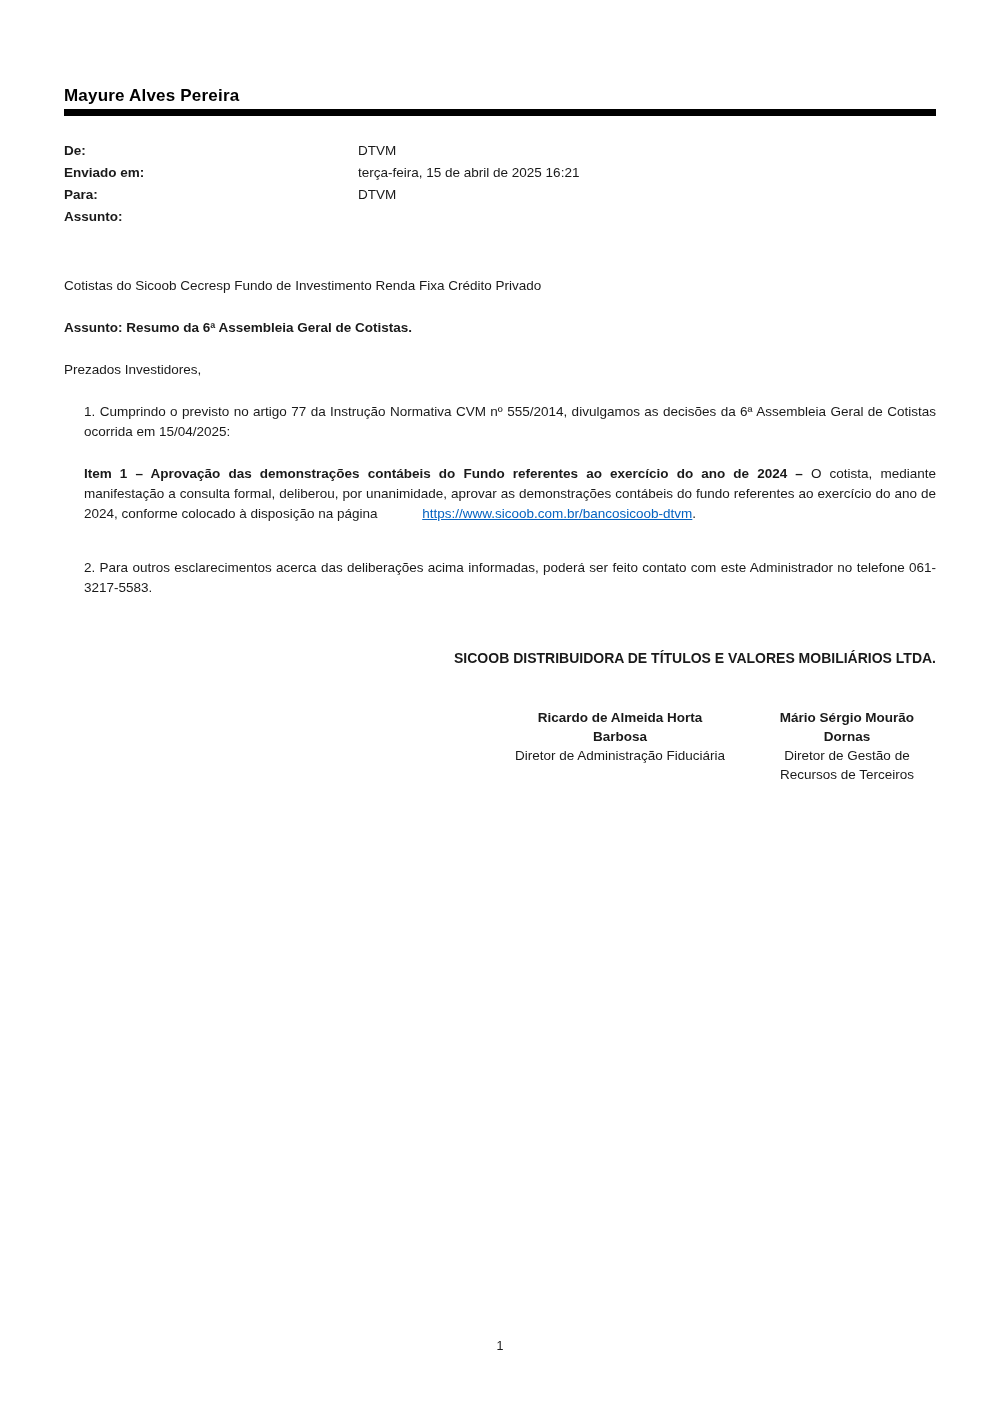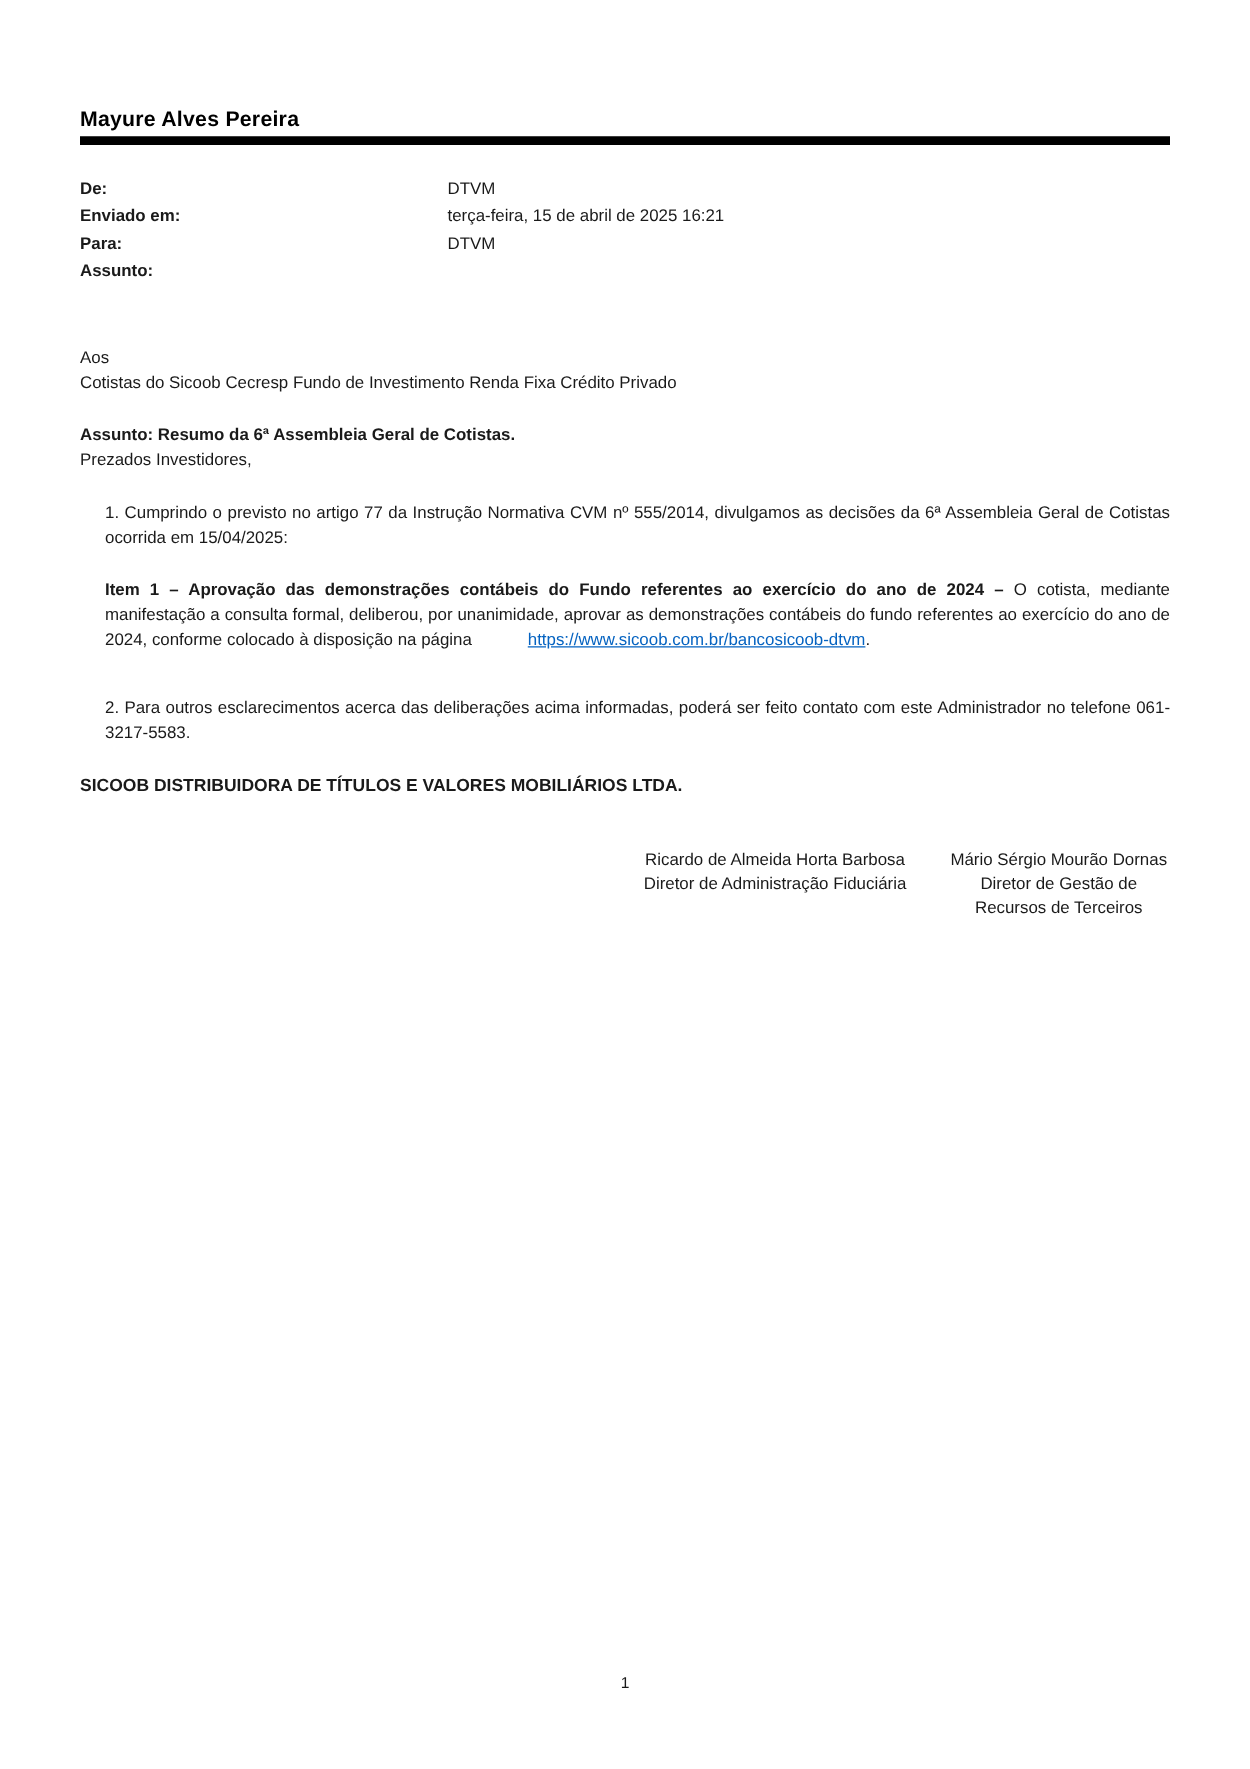--- a/index.html
+++ b/index.html
@@ -126,7 +126,6 @@
     </div>
 
     <div class="body-text salutation">
-      <div>Aos</div>
       <div>Cotistas do Sicoob Cecresp Fundo de Investimento Renda Fixa Crédito Privado</div>
     </div>
 

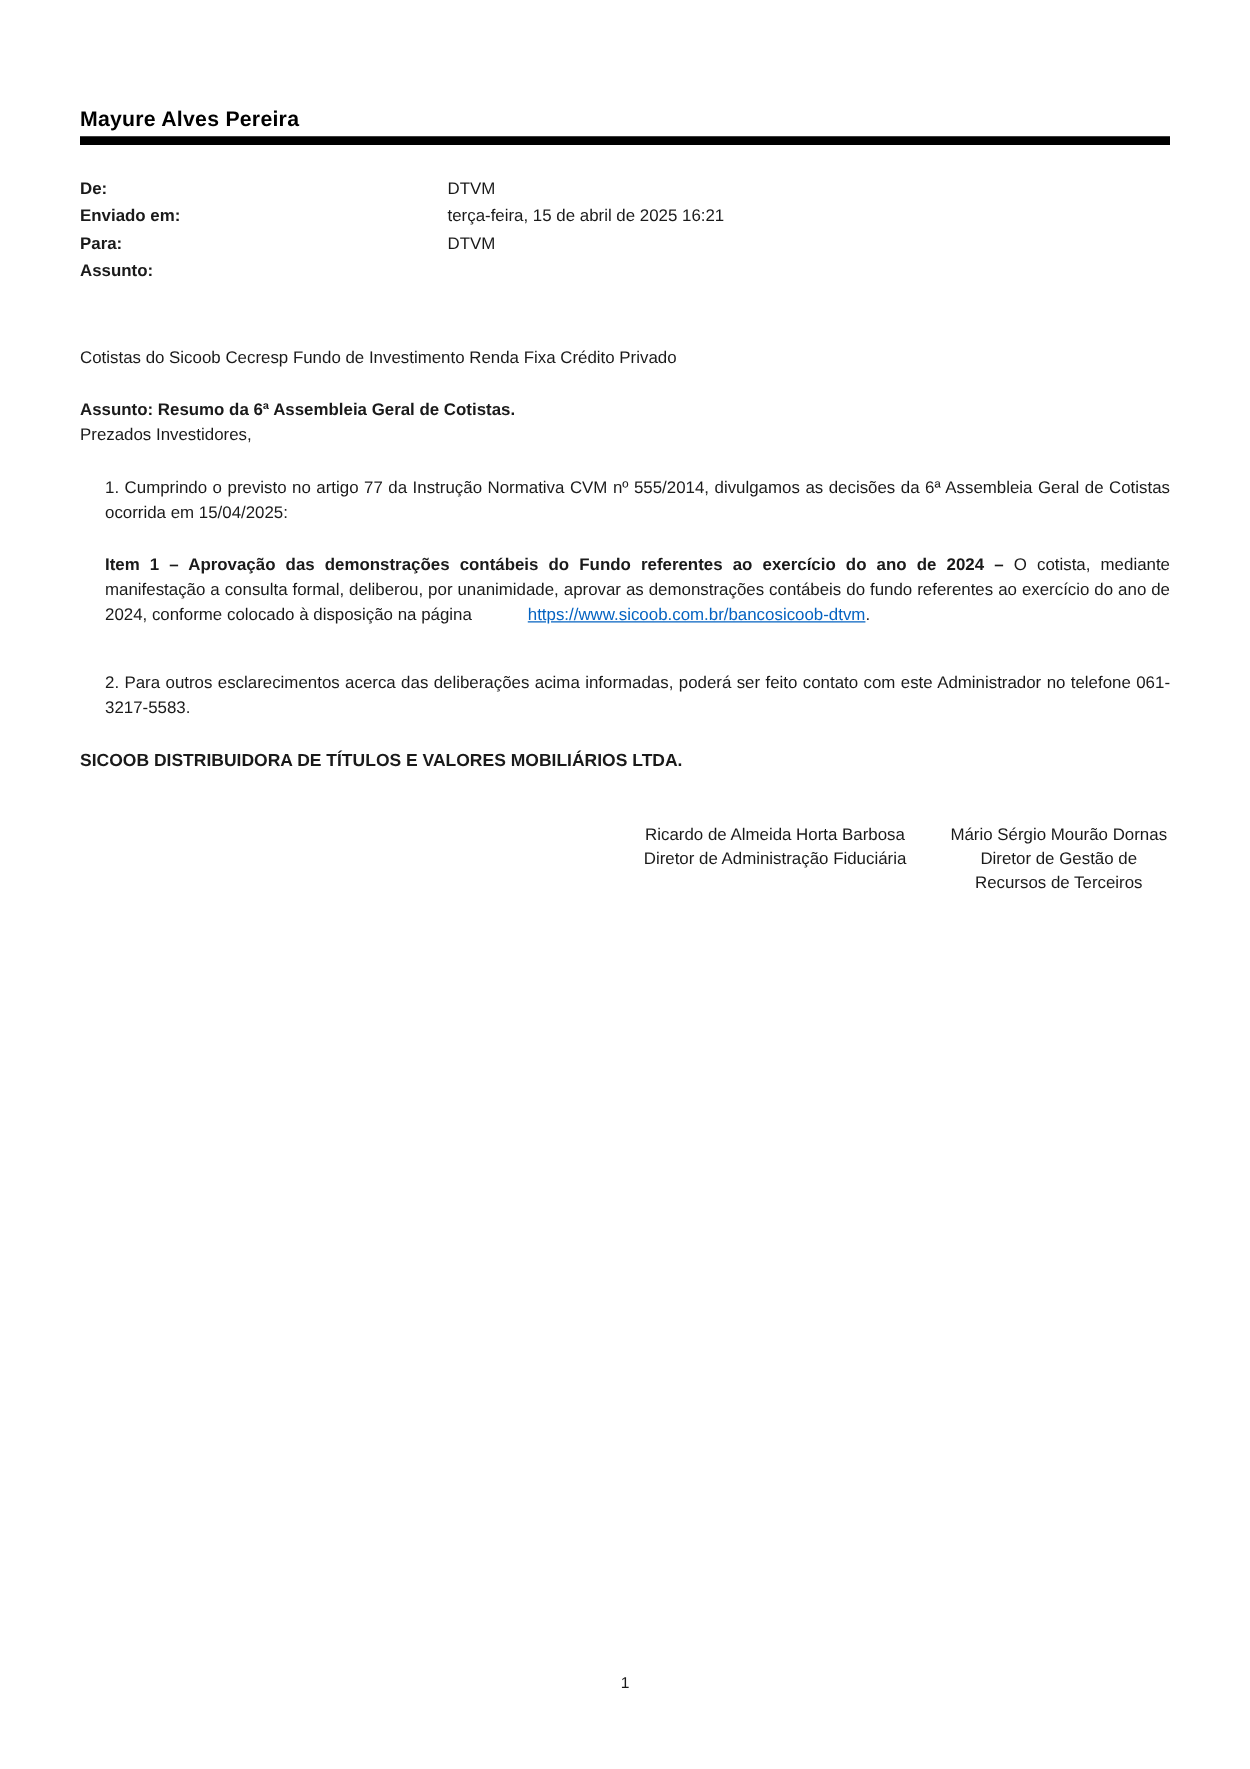--- a/index.html
+++ b/index.html
@@ -55,7 +55,7 @@
     margin-top: 22px;
     font-weight: bold;
   }
-  .greeting { }
+  .greeting { margin-top: 22px; }
   .para { margin-top: 22px; text-align: justify; margin-left: 20px; }
   .para .bold { font-weight: bold; }
   .link {

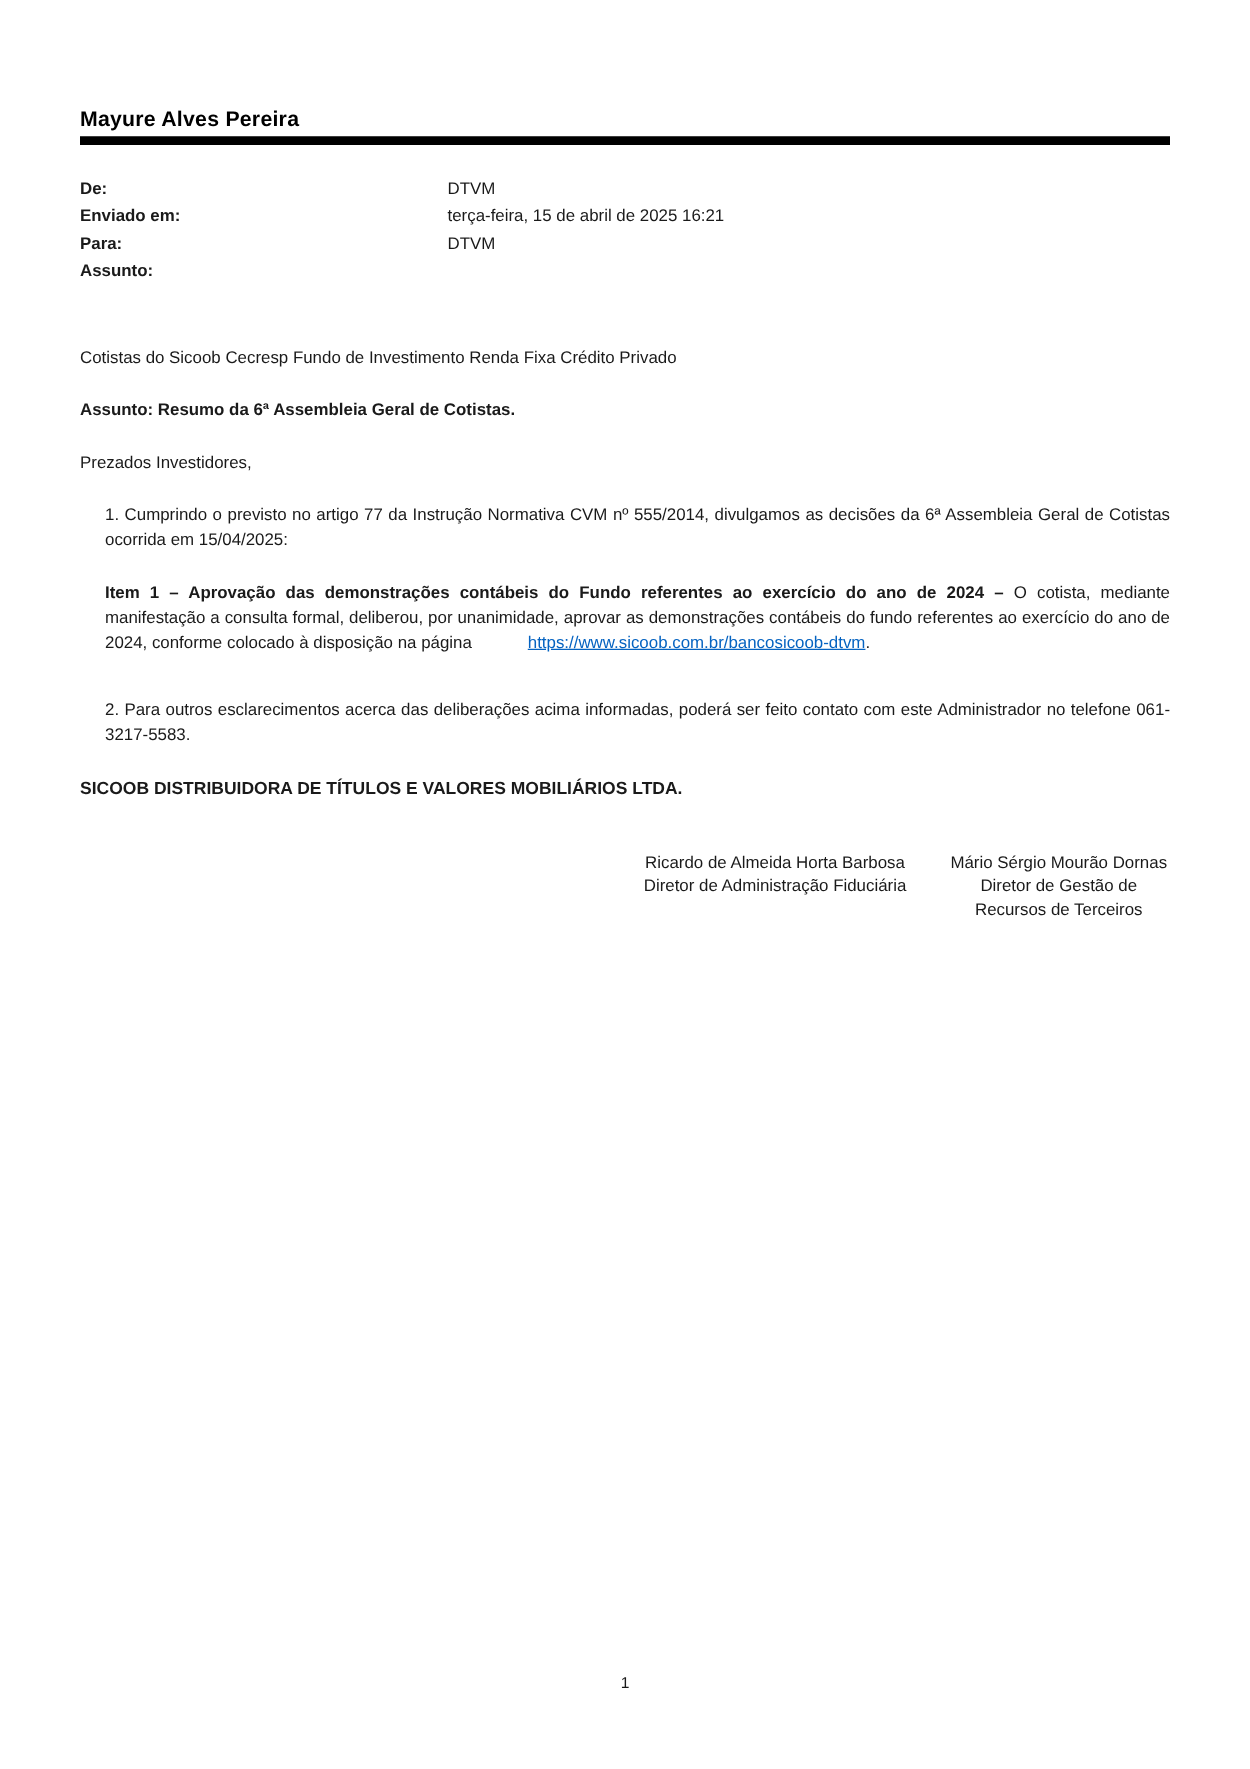--- a/index.html
+++ b/index.html
@@ -65,8 +65,8 @@
     padding-left: 41px;
   }
   .company-line {
-    margin-top: 24px;
-    text-align: left;
+    margin-top: 52px;
+    text-align: right;
     font-weight: bold;
     font-size: 14px;
   }

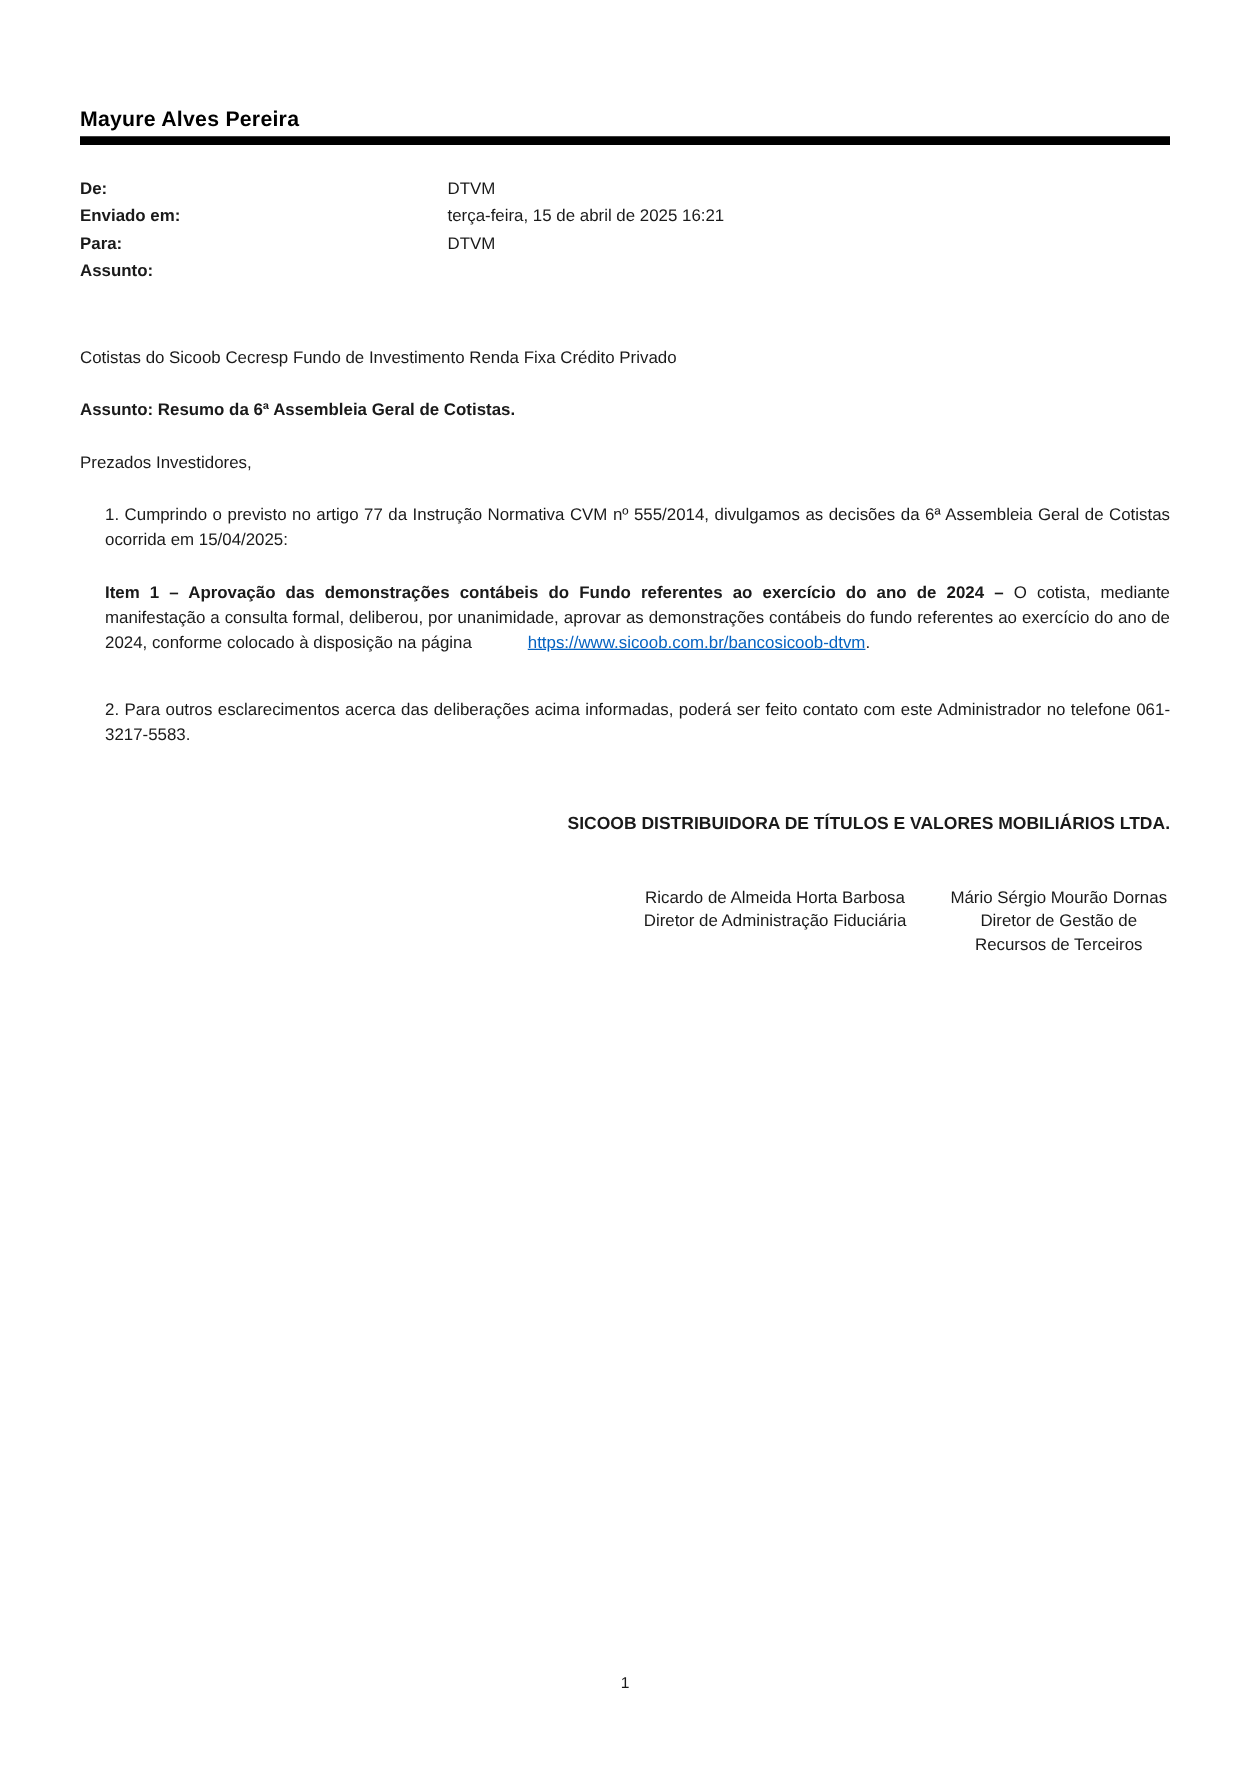--- a/index.html
+++ b/index.html
@@ -80,7 +80,7 @@
   .sig-col-1 { width: 212px; }
   .sig-col-2 { width: 178px; }
   .sig-name {
-    font-weight: normal;
+    font-weight: bold;
     font-size: 13.5px;
     line-height: 19px;
   }

